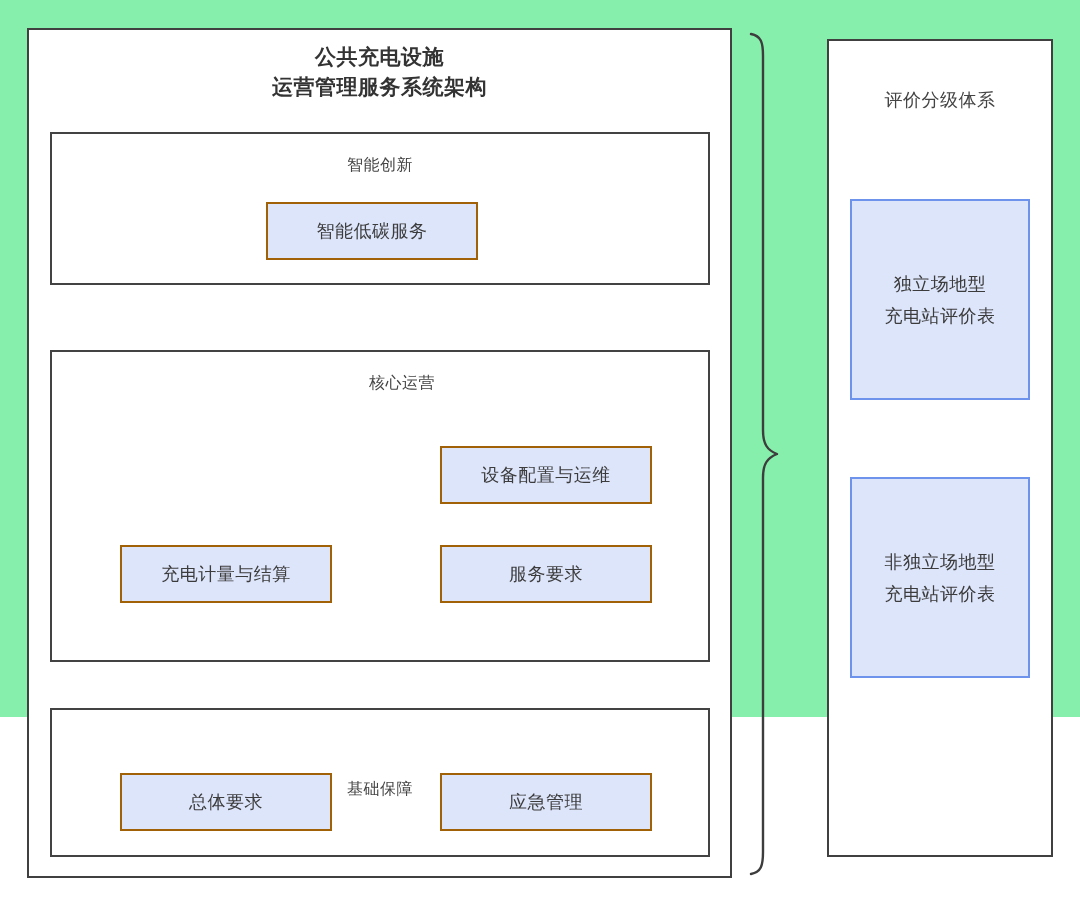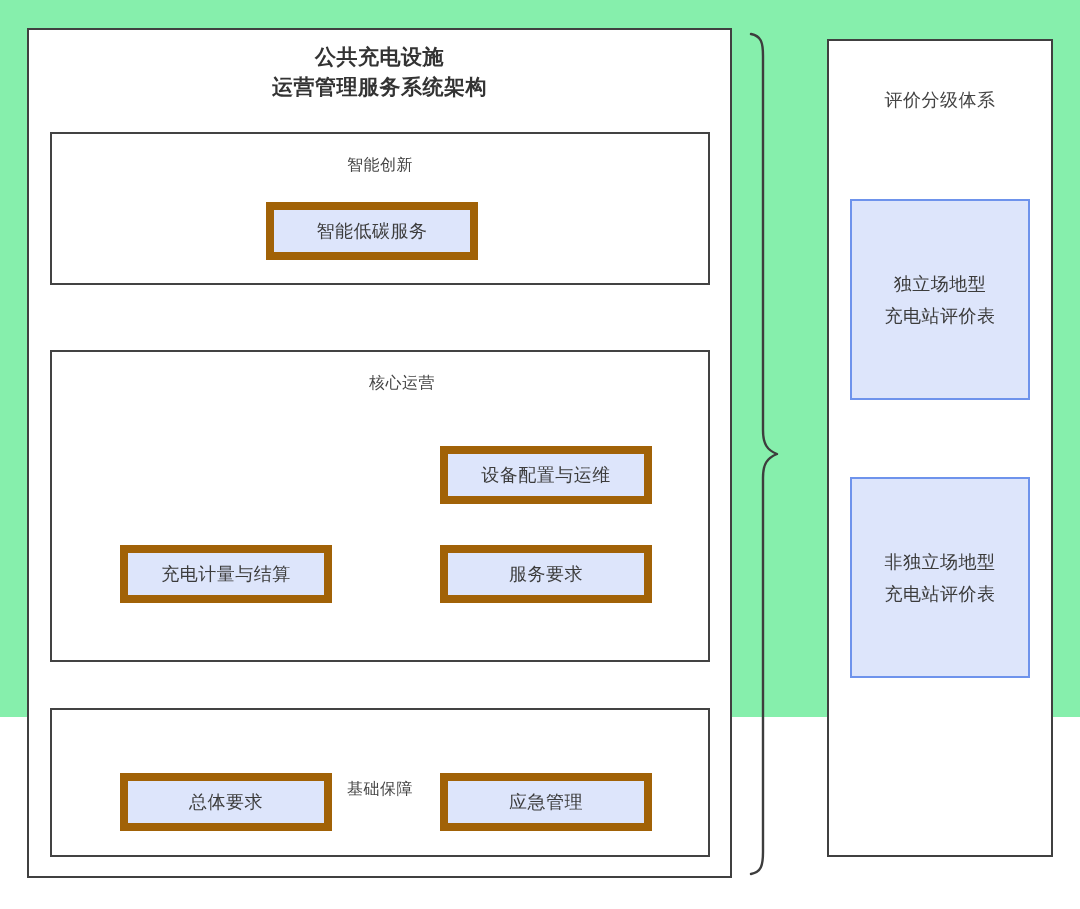--- a/index.html
+++ b/index.html
@@ -69,7 +69,7 @@
   .item-box {
     position: absolute;
     background: #dde5fb;
-    border: 8px solid #a16207;
+    border: 2px solid #a16207;
     display: flex;
     align-items: center;
     justify-content: center;

